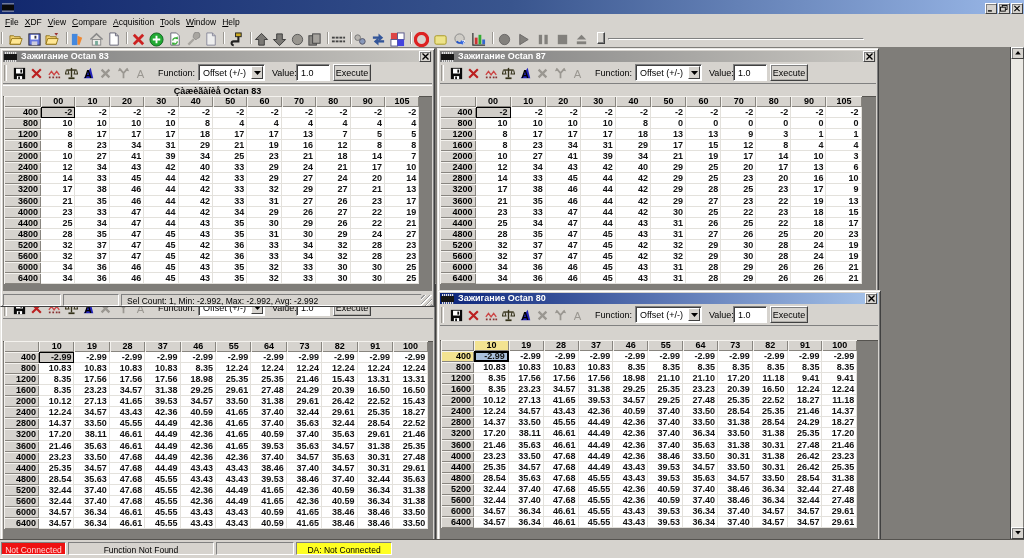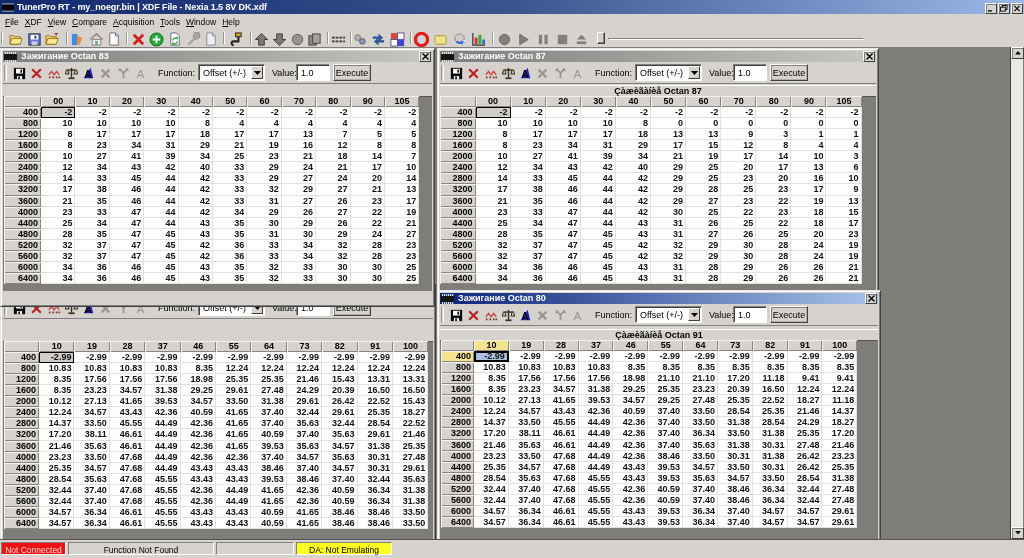--- a/index.html
+++ b/index.html
@@ -65,7 +65,6 @@
         <rect x="10.5" y="7.5" width="1" height="1.5"></rect>
       </g>
     </svg>
-    <span class="t">TunerPro RT - my_noegr.bin | XDF File - Nexia 1.5 8V DK.xdf</span>
     <span class="winbtn" style="right:27px">
       <svg width="8" height="7" viewBox="0 0 9 8">
         <rect x="1" y="6" width="4.5" height="1.5" fill="#000"></rect>

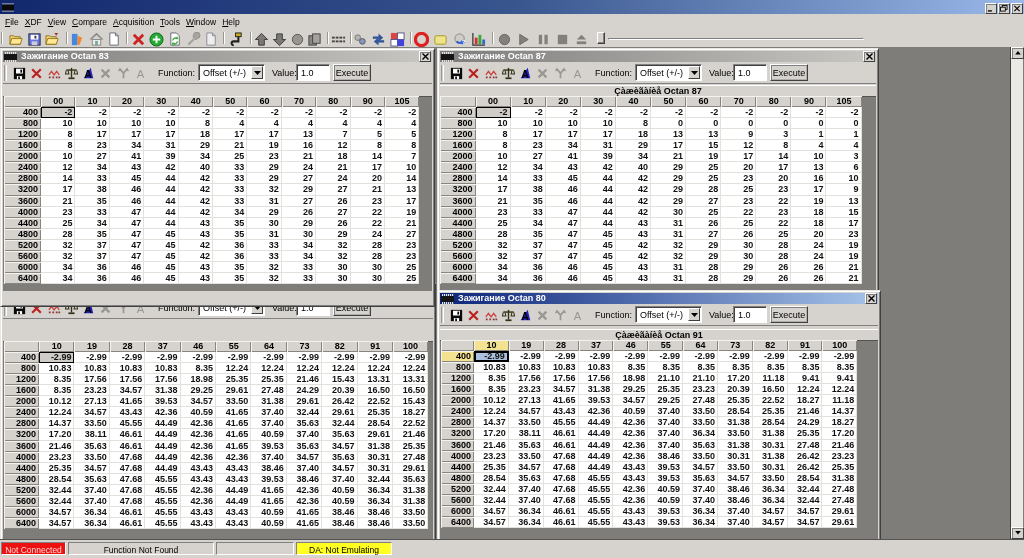--- a/index.html
+++ b/index.html
@@ -960,6 +960,7 @@
         <span class="vinput" style="left:293px;width:34px">1.0</span>
         <span class="execb" style="left:330px;width:38px">Execute</span>
       </div>
+      <div class="ttitle" style="top:35.5px">Çàæèãàíèå Octan 83</div>
       <div class="gridbg" style="left:2px;right:2px;top:47px;bottom:14.5px"></div>
       <div class="grid" style="left:3px;top:47px">
         <div class="grow" style="height:11px">

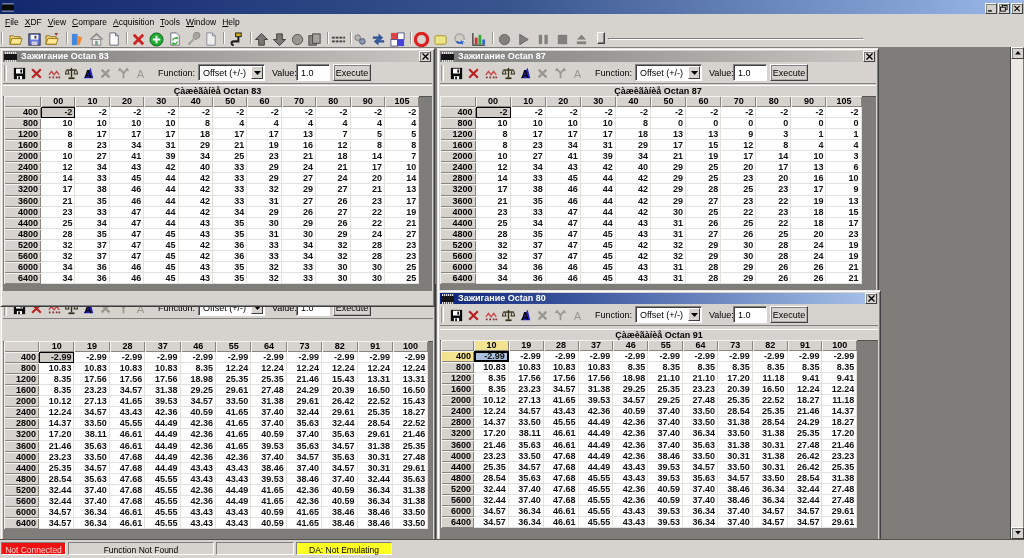--- a/index.html
+++ b/index.html
@@ -638,7 +638,6 @@
         <span class="vinput" style="left:293px;width:34px">1.0</span>
         <span class="execb" style="left:330px;width:38px">Execute</span>
       </div>
-      <div class="ttitle" style="top:35.5px">Çàæèãàíèå Octan 87</div>
       <div class="gridbg" style="left:2px;right:2px;top:47px;bottom:2px"></div>
       <div class="grid" style="left:1.5px;top:47px">
         <div class="grow" style="height:11px">

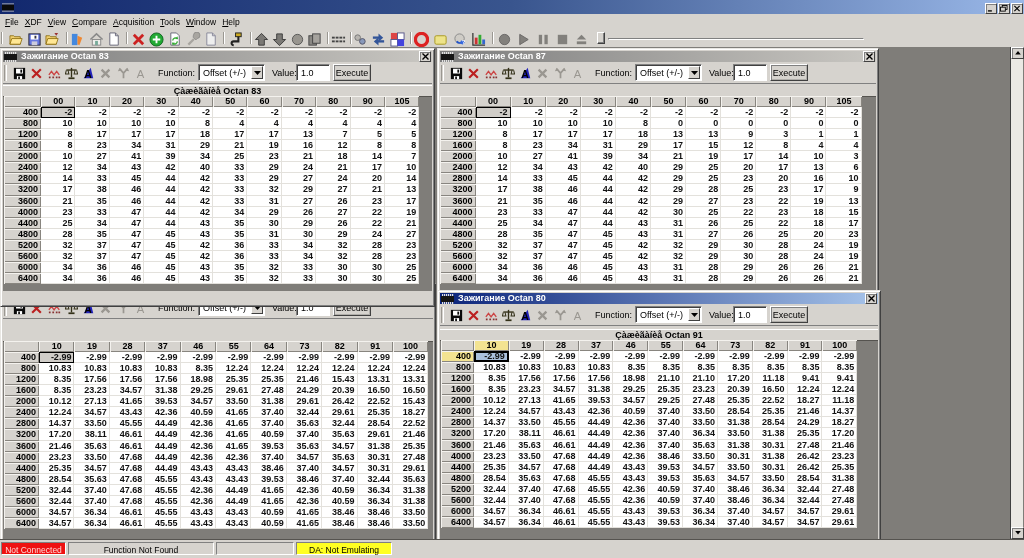--- a/index.html
+++ b/index.html
@@ -1201,6 +1201,12 @@
           <div class="dcell" style="width:34.4px">25</div>
         </div>
       </div>
+      <div class="wsb">
+        <span class="wsp" style="left:0px;width:58px"></span>
+        <span class="wsp" style="left:60px;width:56px"></span>
+        <span class="wsp wst" style="left:118px;right:10px">Sel Count: 1, Min: -2.992, Max: -2.992, Avg: -2.992</span>
+        <span class="grip"></span>
+      </div>
     </div>
     <div class="win" style="left:437px;top:243px;width:444px;height:260px;z-index:4">
       <div class="cap" style="background:linear-gradient(90deg,#0b247a,#a7c4ea)">

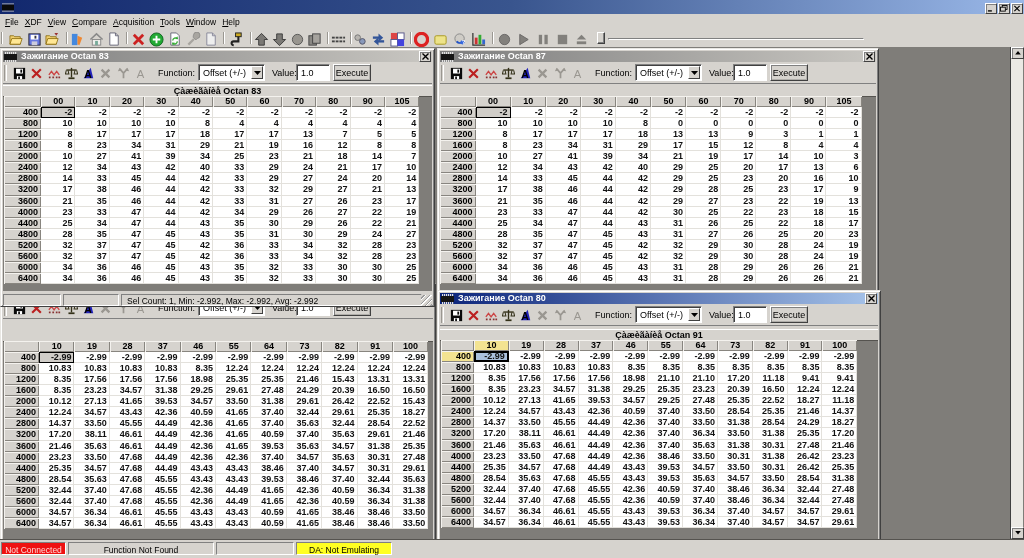--- a/index.html
+++ b/index.html
@@ -1287,7 +1287,6 @@
         <span class="vinput" style="left:293px;width:34px">1.0</span>
         <span class="execb" style="left:330px;width:38px">Execute</span>
       </div>
-      <div class="ttitle" style="top:37.5px">Çàæèãàíèå Octan 91</div>
       <div class="gridbg" style="left:2px;right:2px;top:49px;bottom:2px"></div>
       <div class="grid" style="left:3px;top:49px">
         <div class="grow" style="height:11px">

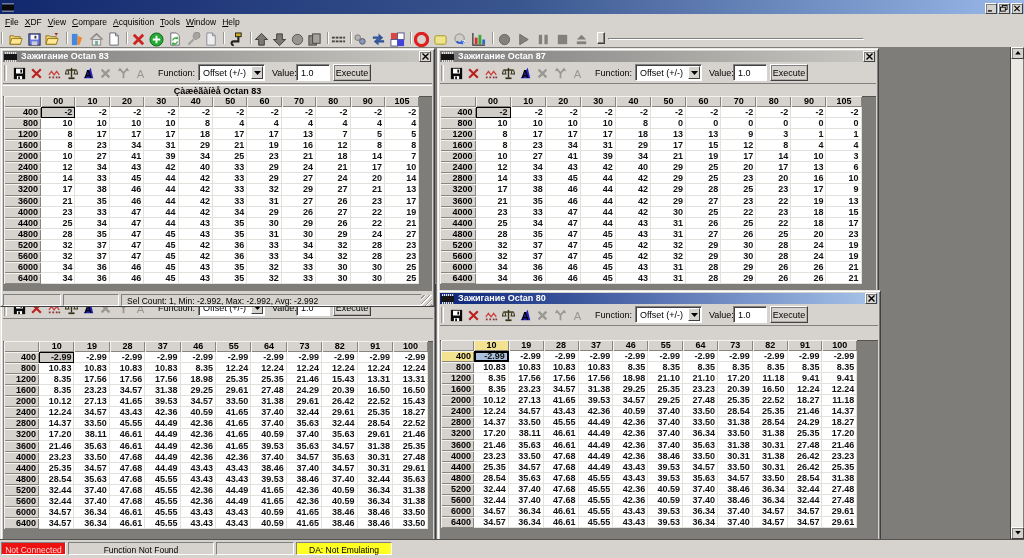--- a/index.html
+++ b/index.html
@@ -1546,6 +1546,6 @@
     <span class="sp" style="left:1px;width:65px;background:#ee1111;color:#ffd9d9">Not Connected</span>
     <span class="sp" style="left:68px;width:146px">Function Not Found</span>
     <span class="sp" style="left:216px;width:78px"></span>
-    <span class="sp" style="left:296px;width:96px;background:#ffff22">DA: Not Emulating</span>
+    <span class="sp" style="left:296px;width:96px;background:#ffff22">DA: Not Connected</span>
   </div>
 </body></html>

